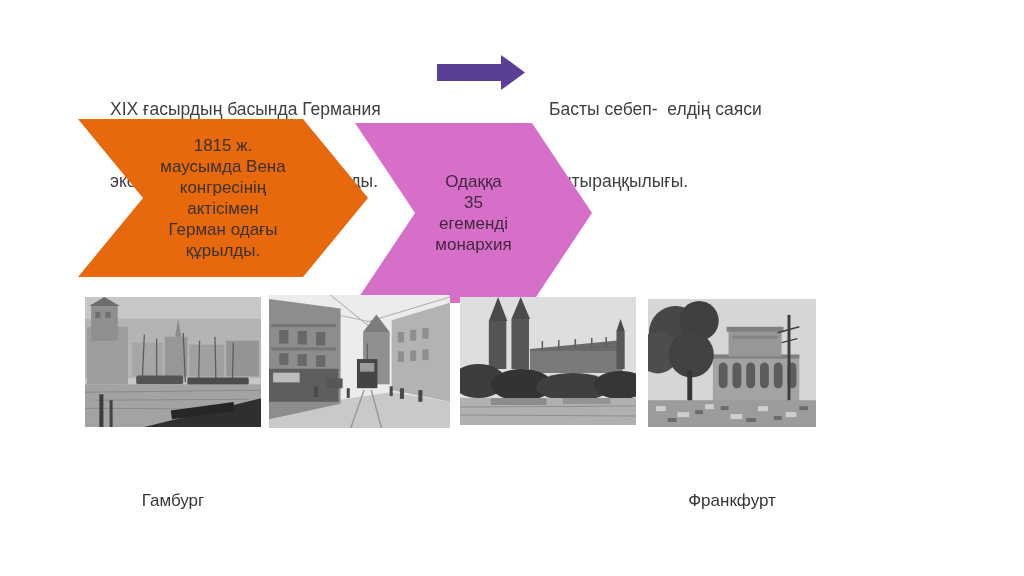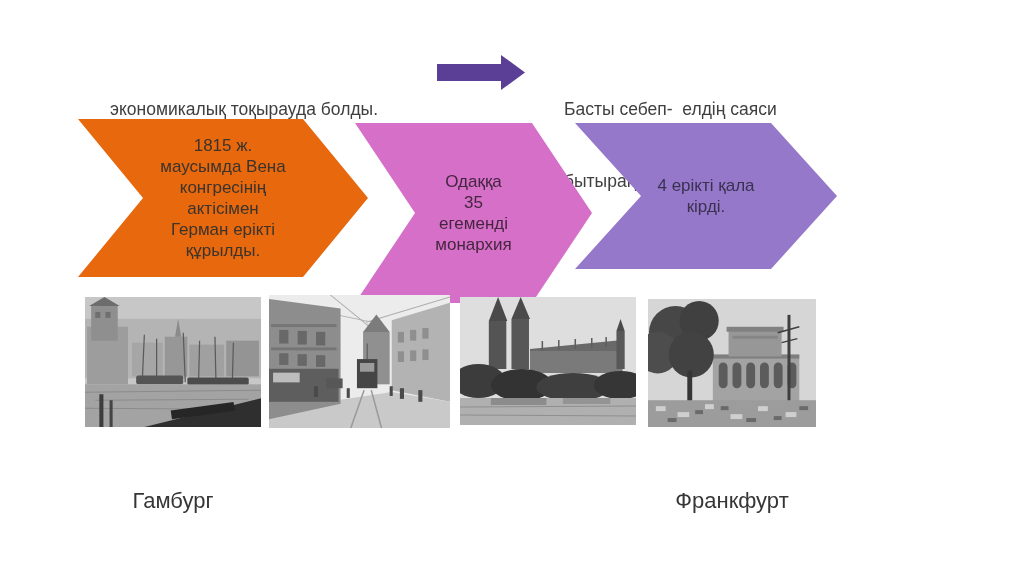--- a/index.html
+++ b/index.html
@@ -90,6 +90,7 @@
 <div class="slide">
 
   <div class="intro intro-left">
+    <div>XIX ғасырдың басында Германия</div>
     <div>экономикалық тоқырауда болды.</div>
   </div>
 

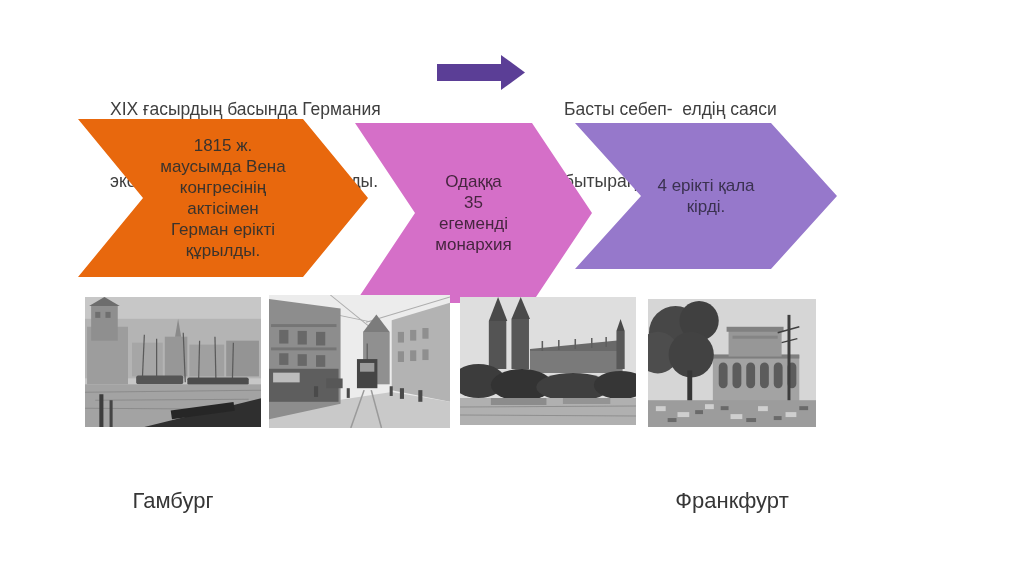--- a/index.html
+++ b/index.html
@@ -22,7 +22,7 @@
     white-space: pre;
   }
   .intro-left  { left: 110px; top: 49px; }
-  .intro-right { left: 549px; top: 49px; margin-left: 15px; }
+  .intro-right { left: 549px; top: 49px; }
   .intro-arrow {
     position: absolute;
     left: 437px; top: 55px;

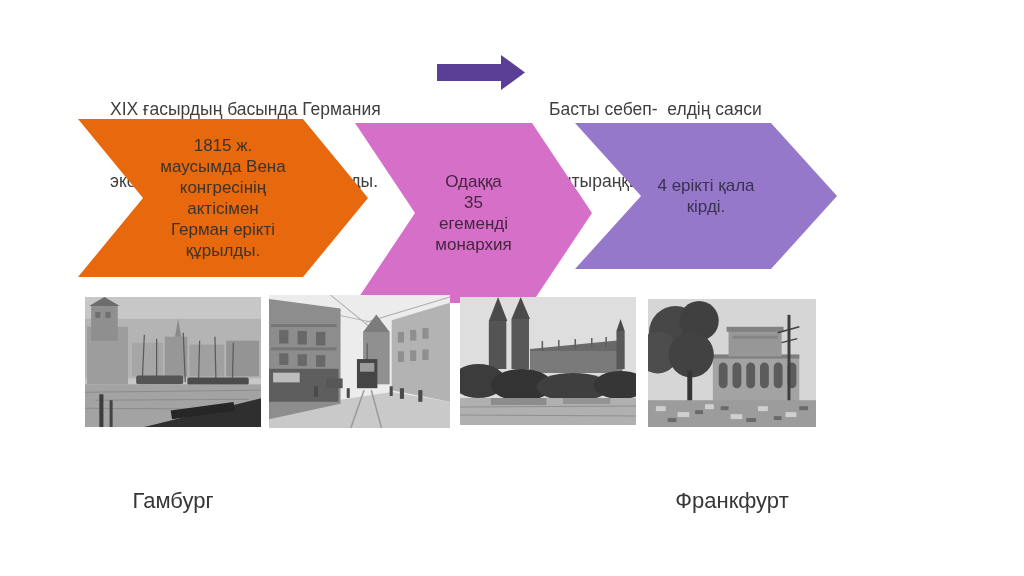--- a/index.html
+++ b/index.html
@@ -120,10 +120,6 @@
     <div>монархия</div>
   </div>
 
-  <div class="chevron chevron-cities" style="background: rgb(150, 120, 203);">
-    <div>4 ерікті қала</div>
-    <div>кірді.</div>
-  </div>
 
   <div class="photo photo-hamburg">
     <svg viewBox="0 0 172 131" preserveAspectRatio="none" aria-hidden="true">

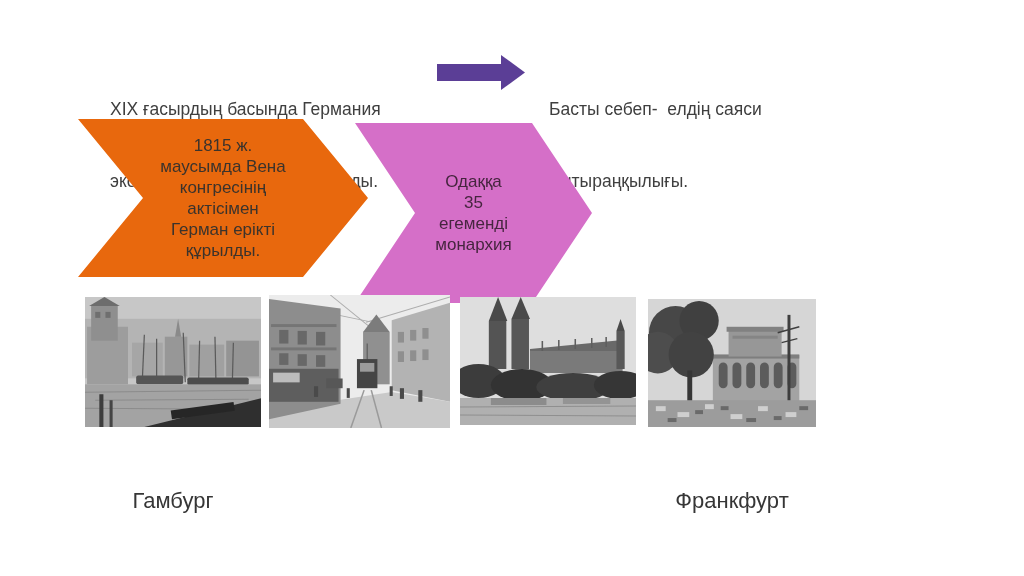--- a/index.html
+++ b/index.html
@@ -109,7 +109,7 @@
     <div>маусымда Вена</div>
     <div>конгресінің</div>
     <div>актісімен</div>
-    <div>Герман ерікті</div>
+    <div>Герман одағы</div>
     <div>құрылды.</div>
   </div>
 

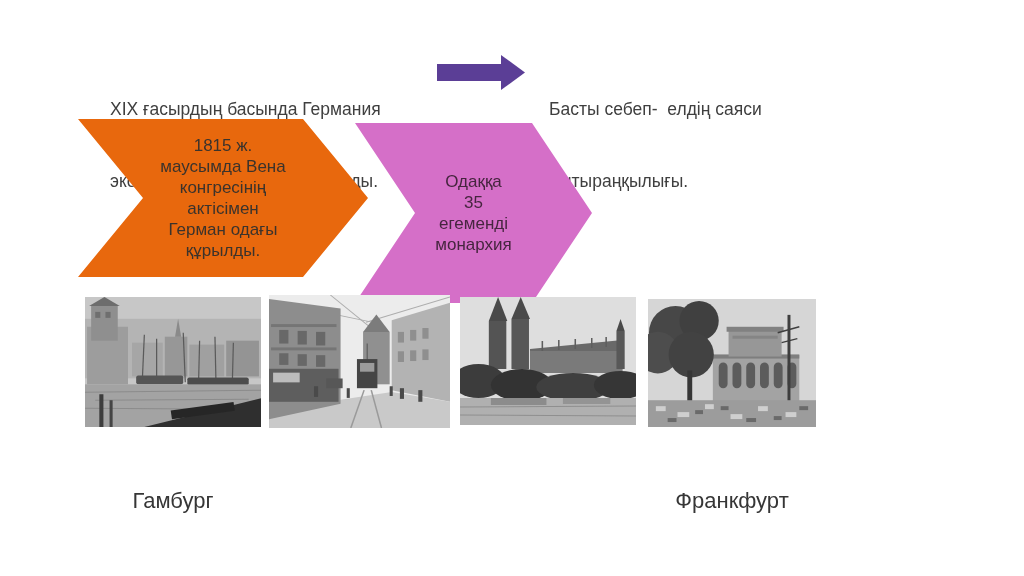--- a/index.html
+++ b/index.html
@@ -73,7 +73,7 @@
   
   .city-label {
     position: absolute;
-    font-size: 22px;
+    font-size: 17px;
     line-height: 23px;
     color: #363636;
     text-align: center;

